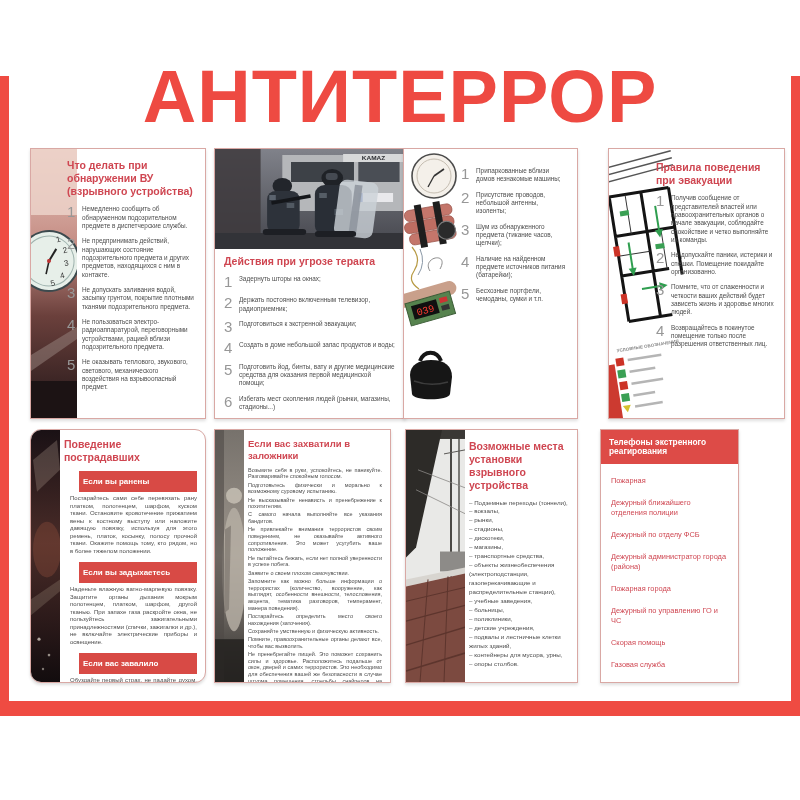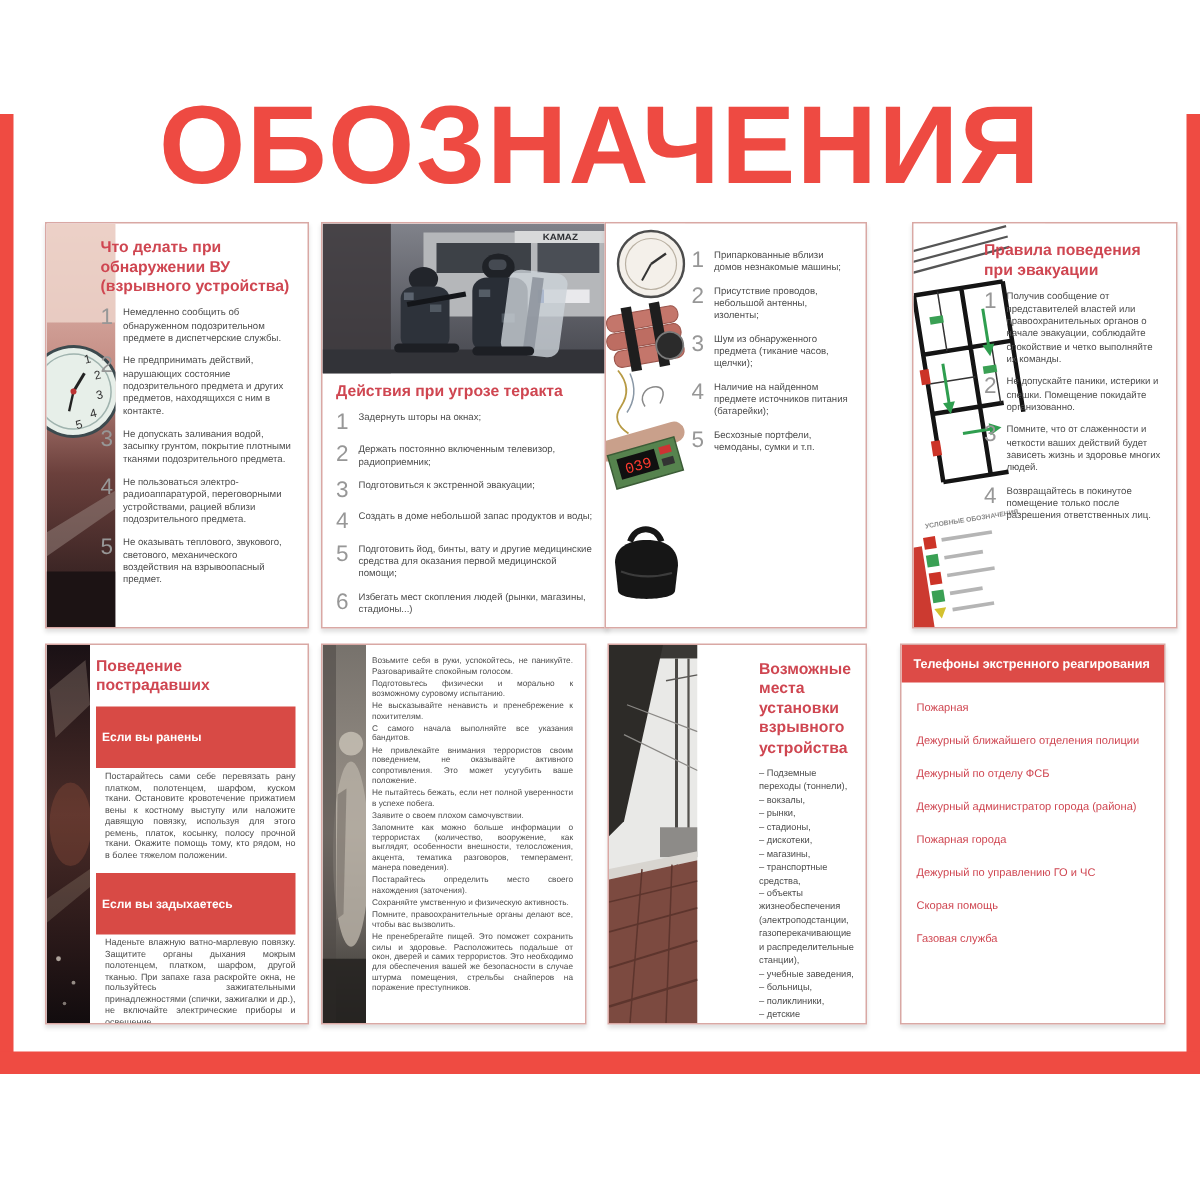--- a/index.html
+++ b/index.html
@@ -66,7 +66,7 @@
 <div id="frame-right" class="frame"></div>
 <div id="frame-bottom" class="frame"></div>
 
-<div id="poster-title">ОБОЗНАЧЕНИЯ</div>
+<div id="poster-title">АНТИТЕРРОР</div>
 
 <section class="panel row1" id="p-discover">
   <div class="strip" style="width:46px;">

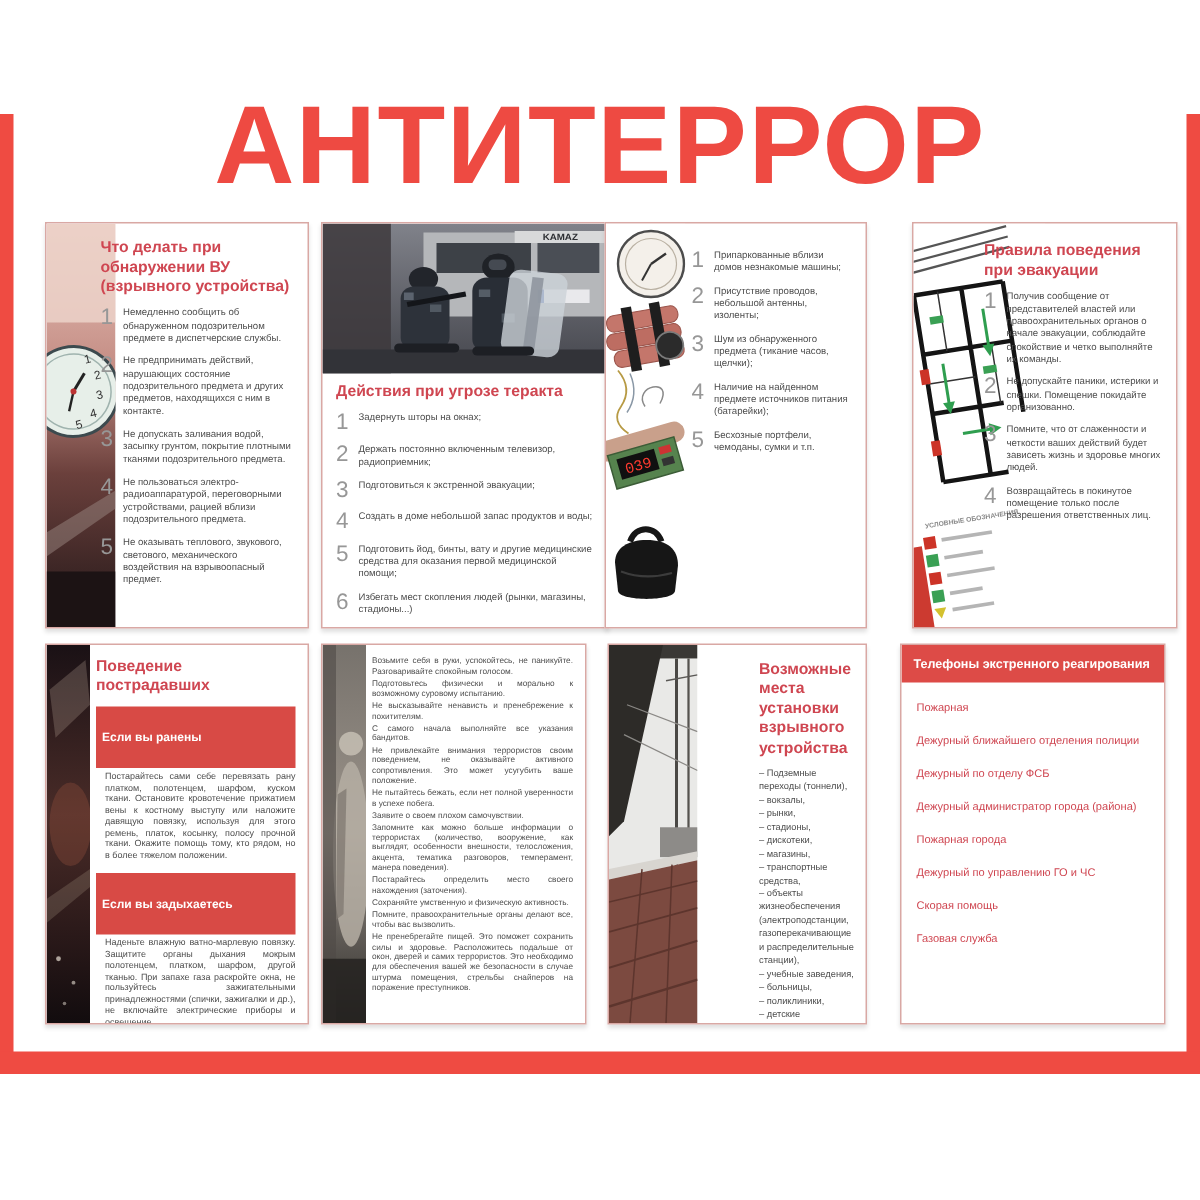--- a/index.html
+++ b/index.html
@@ -19,7 +19,7 @@
   #p-threat{left:214px;width:192px;}
   #p-signs{left:403px;width:175px;}
   #p-evac{left:608px;width:177px;}
-  #p-victims{left:30px;width:176px;}
+  #p-victims{left:30px;width:176px;border-radius:11px;}
   #p-hostage{left:214px;width:177px;}
   #p-places{left:405px;width:173px;}
   #p-phones{left:600px;width:177px;}

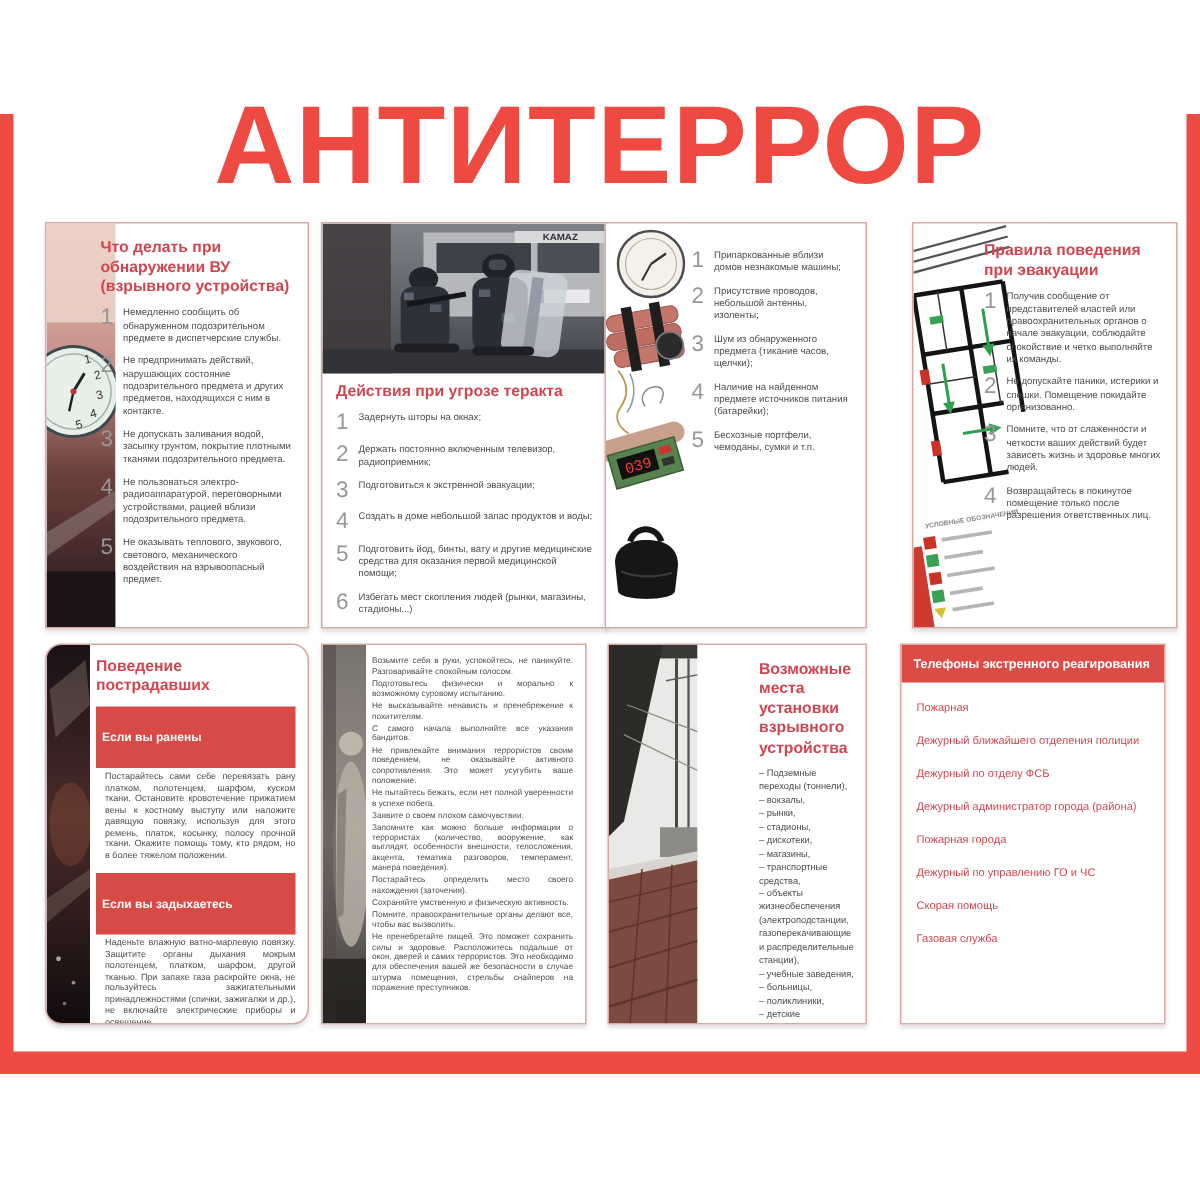--- a/index.html
+++ b/index.html
@@ -353,6 +353,7 @@
     </svg>
   </div>
   <div class="content c-hostage">
+    <div class="ph h95">Если вас захватили в заложники</div>
     <p class="hline">Возьмите себя в руки, успокойтесь, не паникуйте. Разговаривайте спокойным голосом.</p>
     <p class="hline">Подготовьтесь физически и морально к возможному суровому испытанию.</p>
     <p class="hline">Не высказывайте ненависть и пренебрежение к похитителям.</p>

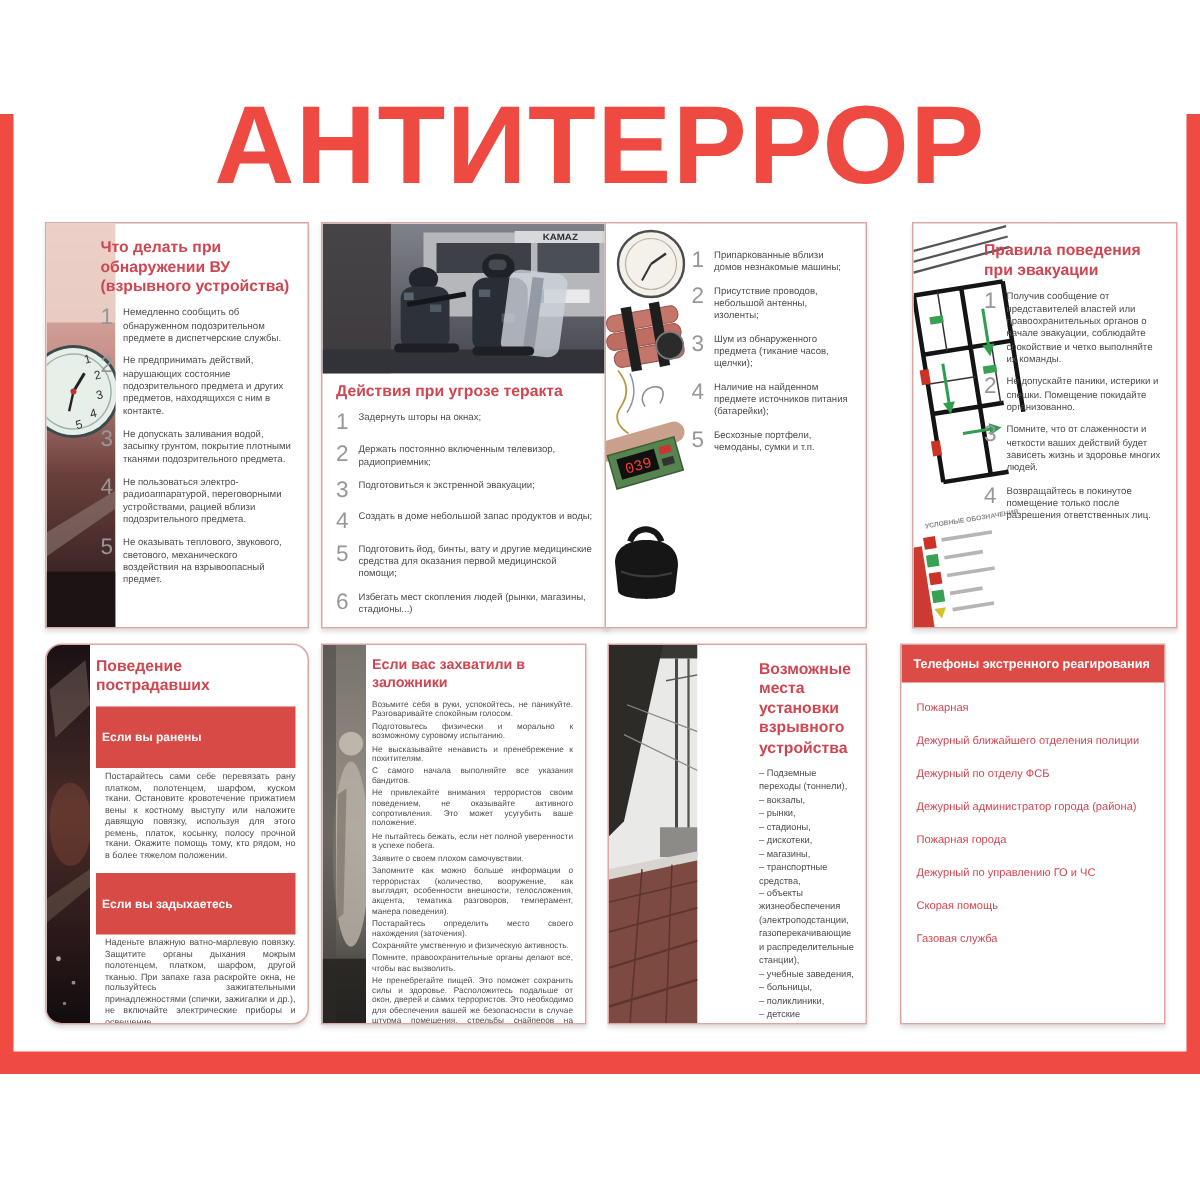--- a/index.html
+++ b/index.html
@@ -38,7 +38,7 @@
   .c-evac{margin-left:47px;padding:12px 8px 0 0;}
   .c-victims{margin-left:33px;padding:8px 8px 0 0;}
   .c-hostage{margin-left:33px;padding:8px 8px 0 0;}
-  .c-places{margin-left:100px;padding:10px 6px 0 0;}
+  .c-places{margin-left:63px;padding:10px 6px 0 0;}
 
   .nitem{display:flex;gap:5px;margin-top:7px;align-items:flex-start;}
   .nitem .num{flex:none;width:10px;font-size:15px;color:#979797;line-height:.95;}

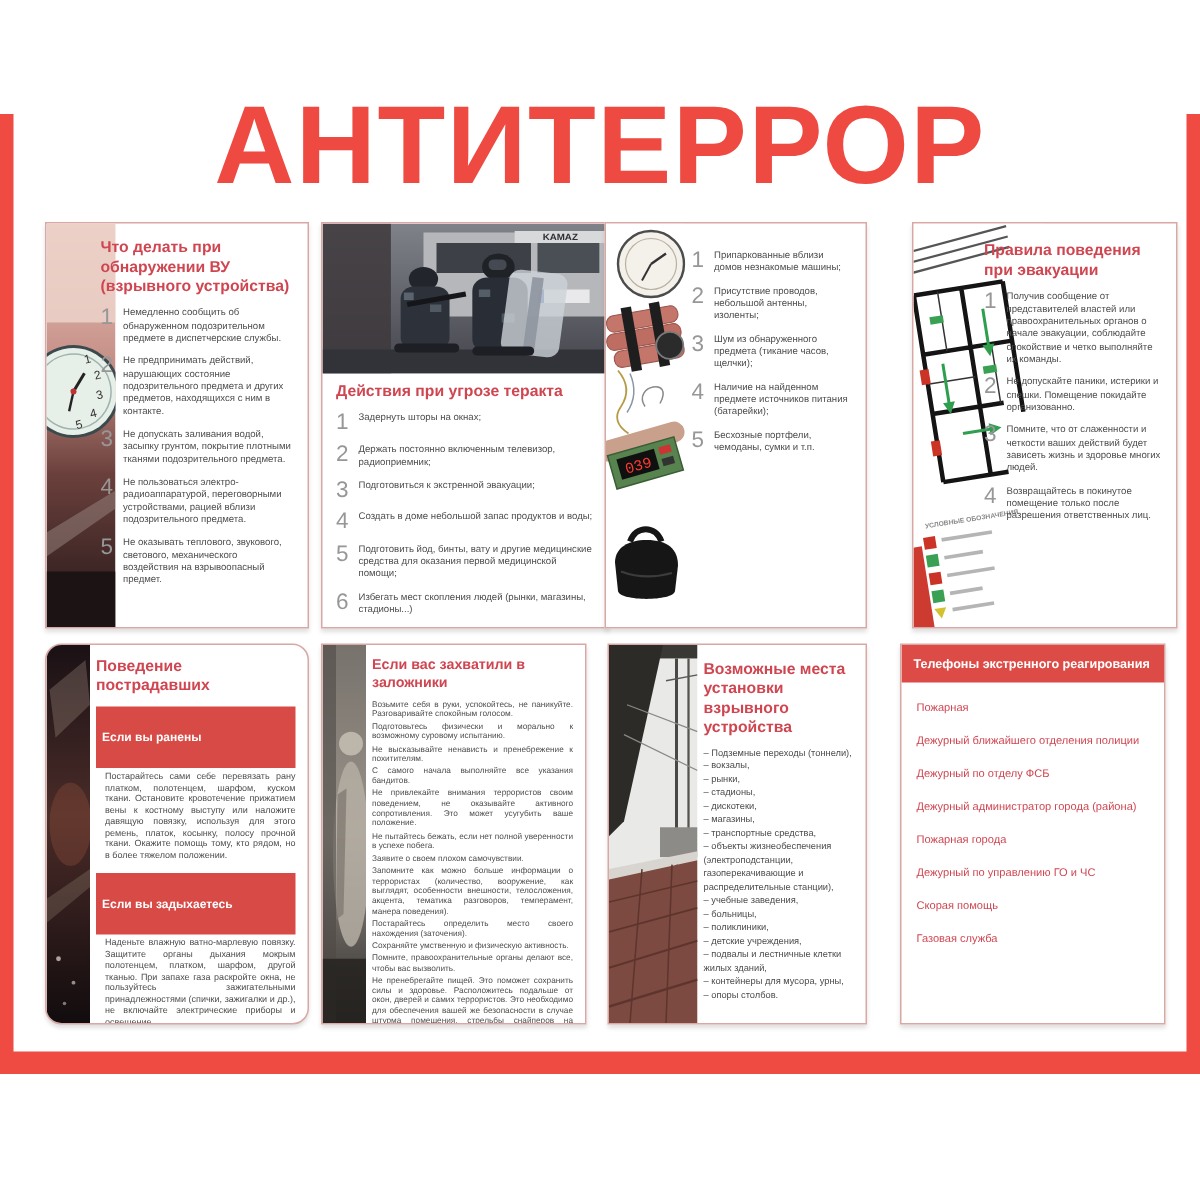--- a/index.html
+++ b/index.html
@@ -22,7 +22,7 @@
   #p-victims{left:30px;width:176px;border-radius:11px;}
   #p-hostage{left:214px;width:177px;}
   #p-places{left:405px;width:173px;}
-  #p-phones{left:600px;width:177px;}
+  #p-phones{left:600px;width:139px;}
 
   .strip{position:absolute;left:0;top:0;bottom:0;}
   .strip svg{display:block;width:100%;height:100%;}

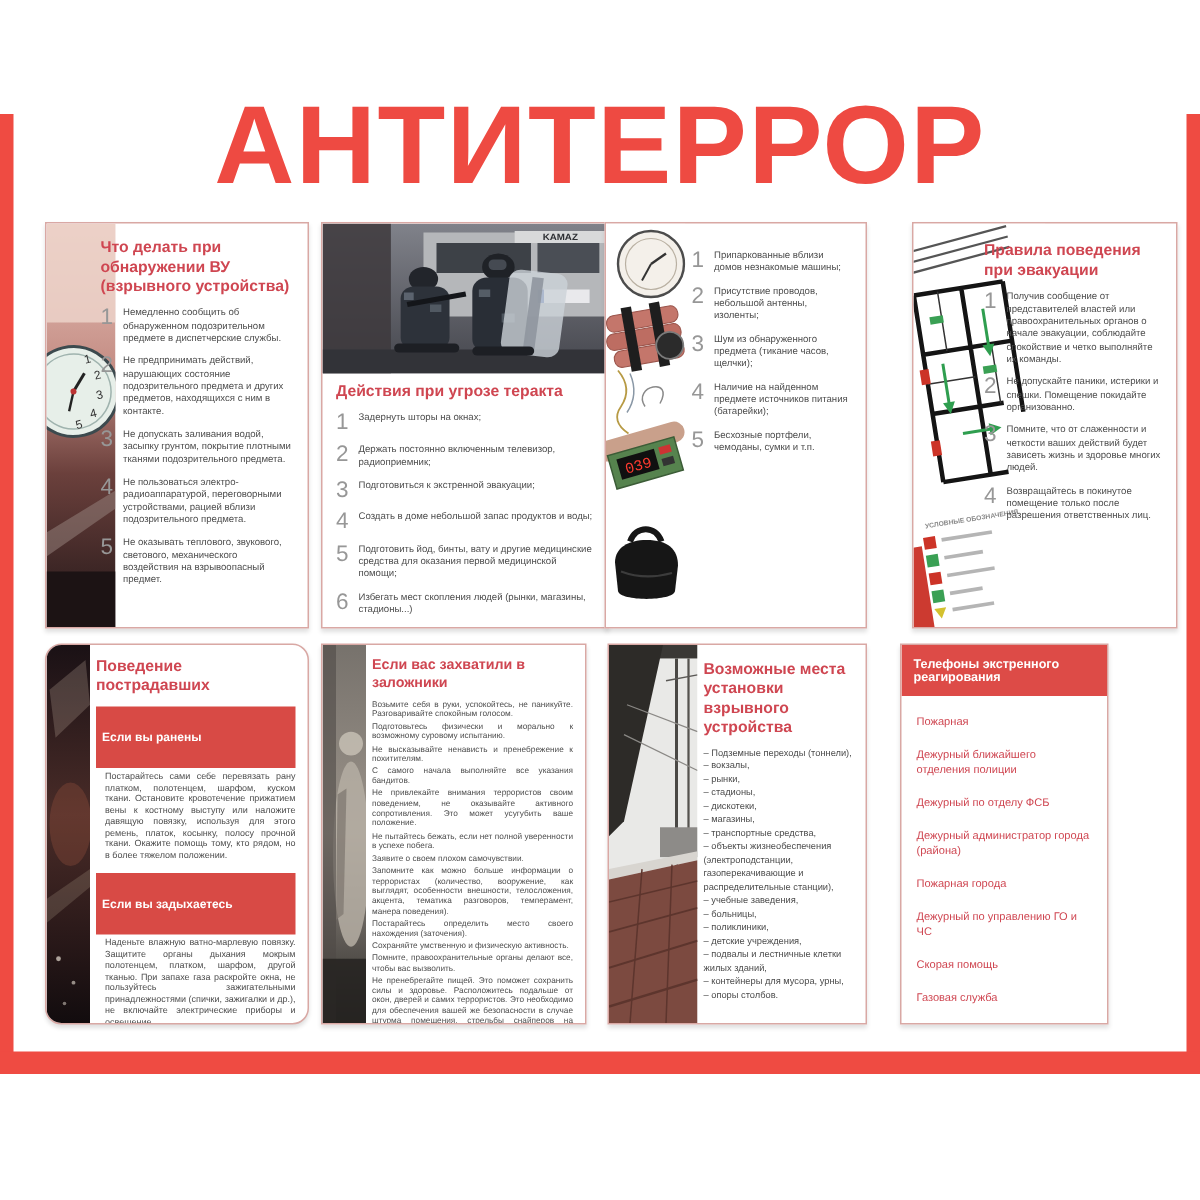--- a/index.html
+++ b/index.html
@@ -45,7 +45,7 @@
   .nitem .txt{font-size:6.4px;color:#4d4d4d;line-height:1.3;}
 
   .bar-label{display:block;background:#d84a45;color:#fff;font-weight:bold;
-     font-size:8px;padding:16px 4px;margin:7px 0 3px 0;}
+     font-size:8px;padding:6px 4px;margin:7px 0 3px 15px;}
   .sect-text{font-size:6px;color:#4d4d4d;line-height:1.25;text-align:justify;padding-left:6px;}
 
   .hline{font-size:5.5px;color:#4d4d4d;line-height:1.22;text-align:justify;margin:0 0 1.5px 0;}

